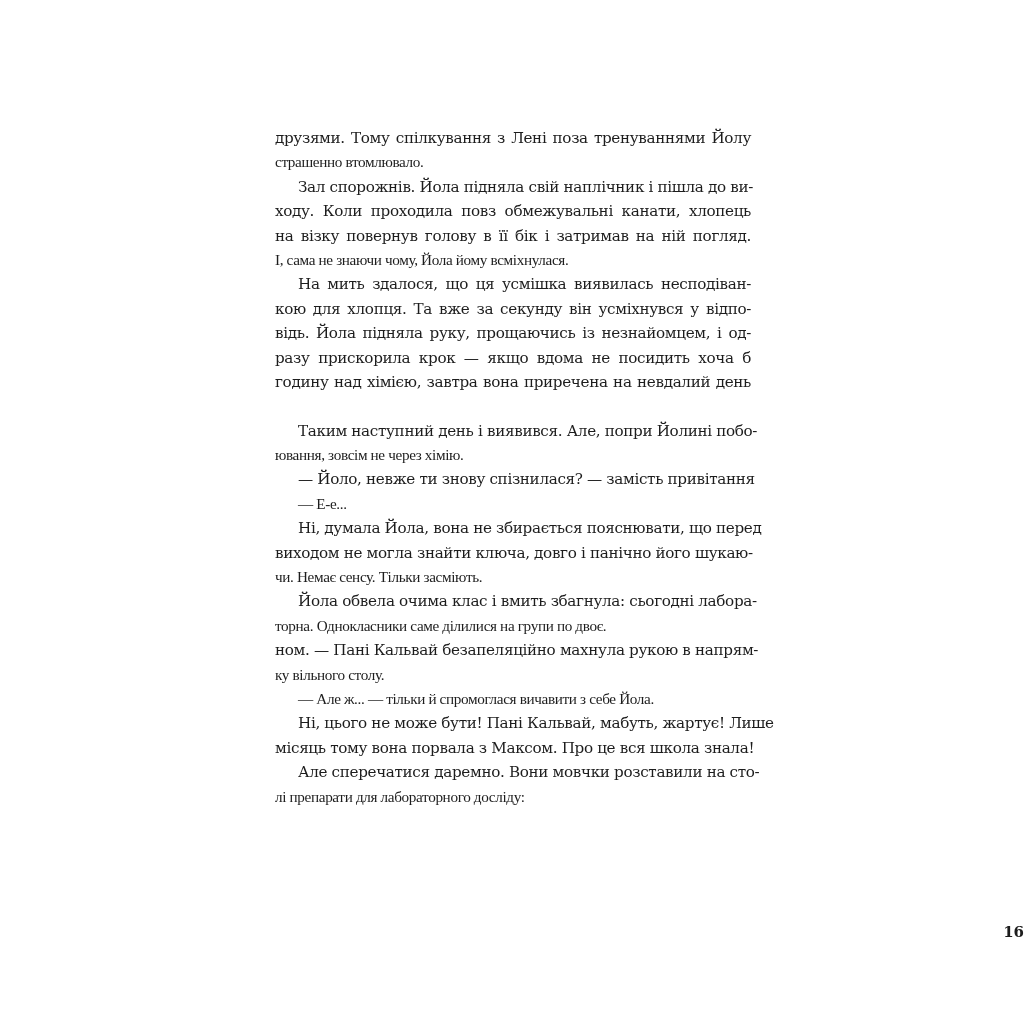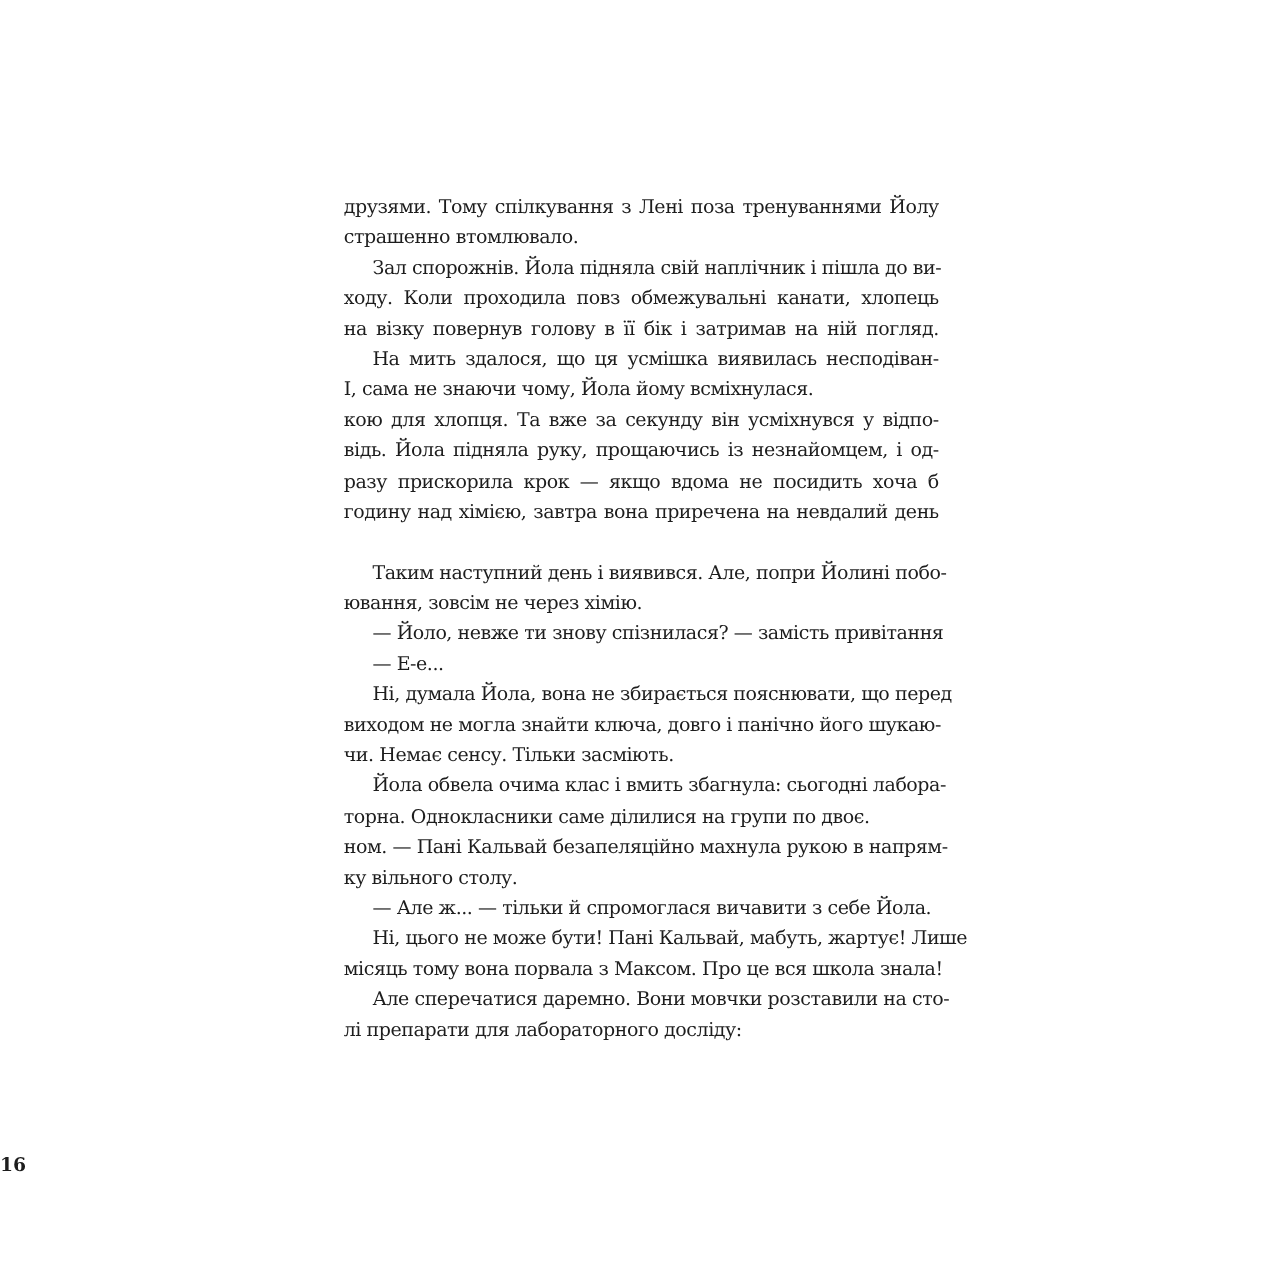--- a/index.html
+++ b/index.html
@@ -14,7 +14,6 @@
     line-height: 24.4px;
     color: #1d1d1d;
     letter-spacing: -0.35px;
-    margin-top: 27px;
   }
   .line {
     display: block;

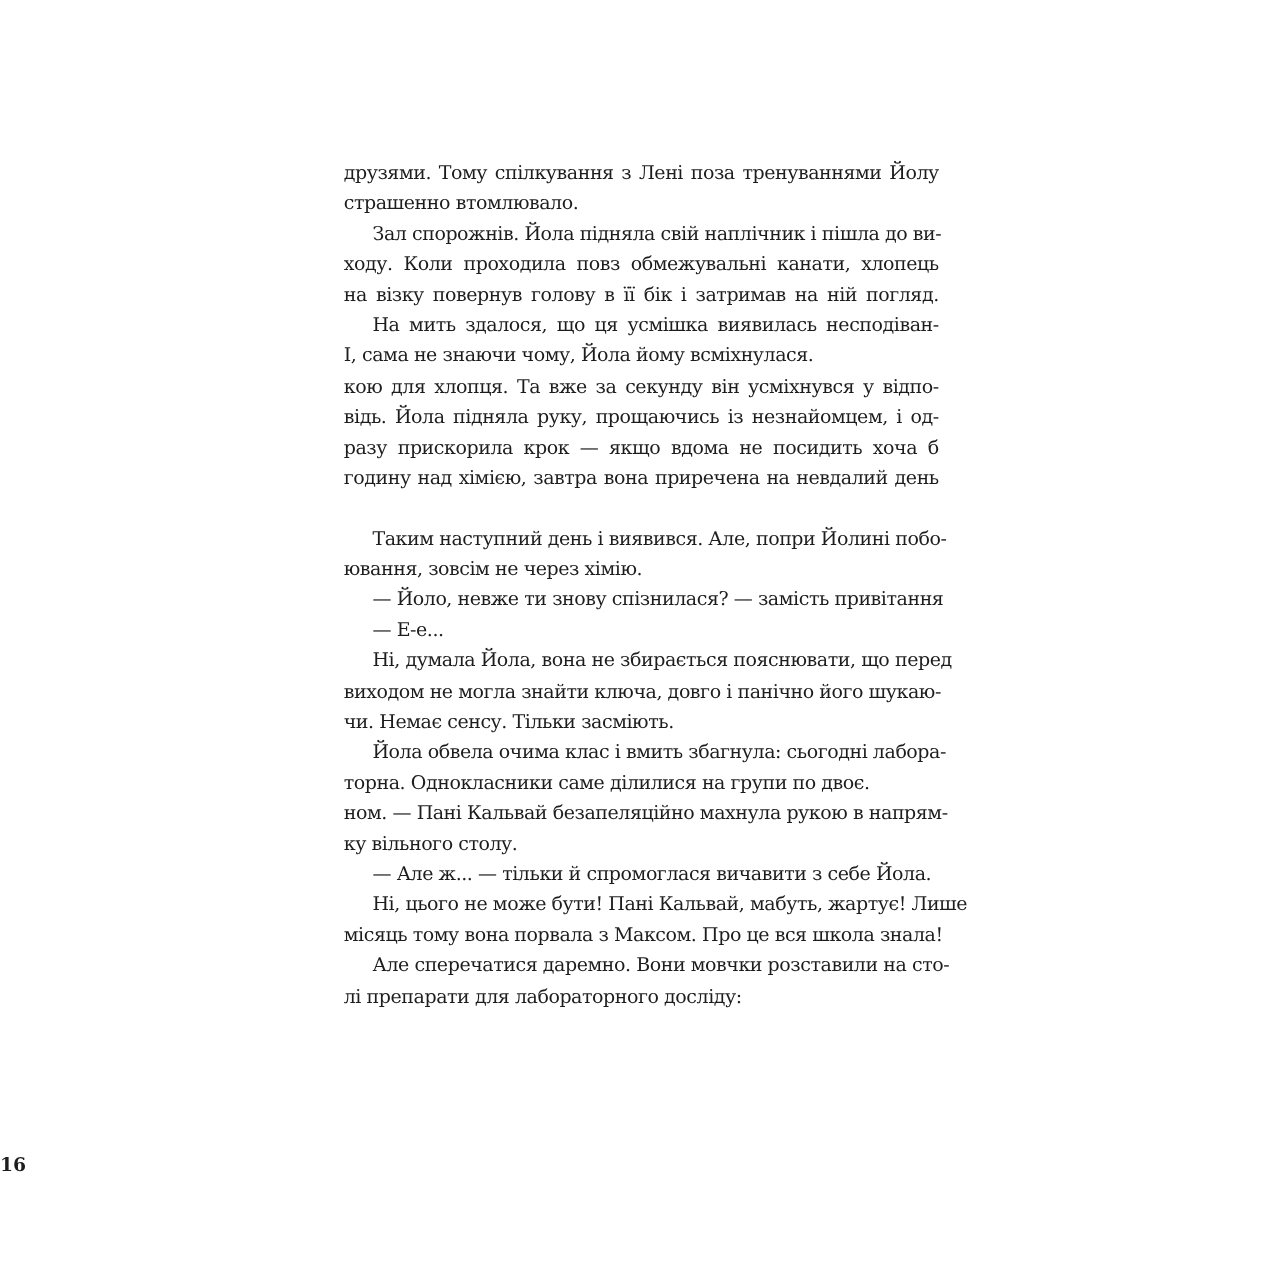--- a/index.html
+++ b/index.html
@@ -23,7 +23,7 @@
     text-align-last: justify;
     overflow: visible;
   }
-  .line.last { text-align-last: left; }
+  .line.last { text-align-last: left; font-family: Liberation Serif, serif; }
   .line.indent { padding-left: 23px; }
   .gap { height: 24.4px; }
   .page-number {

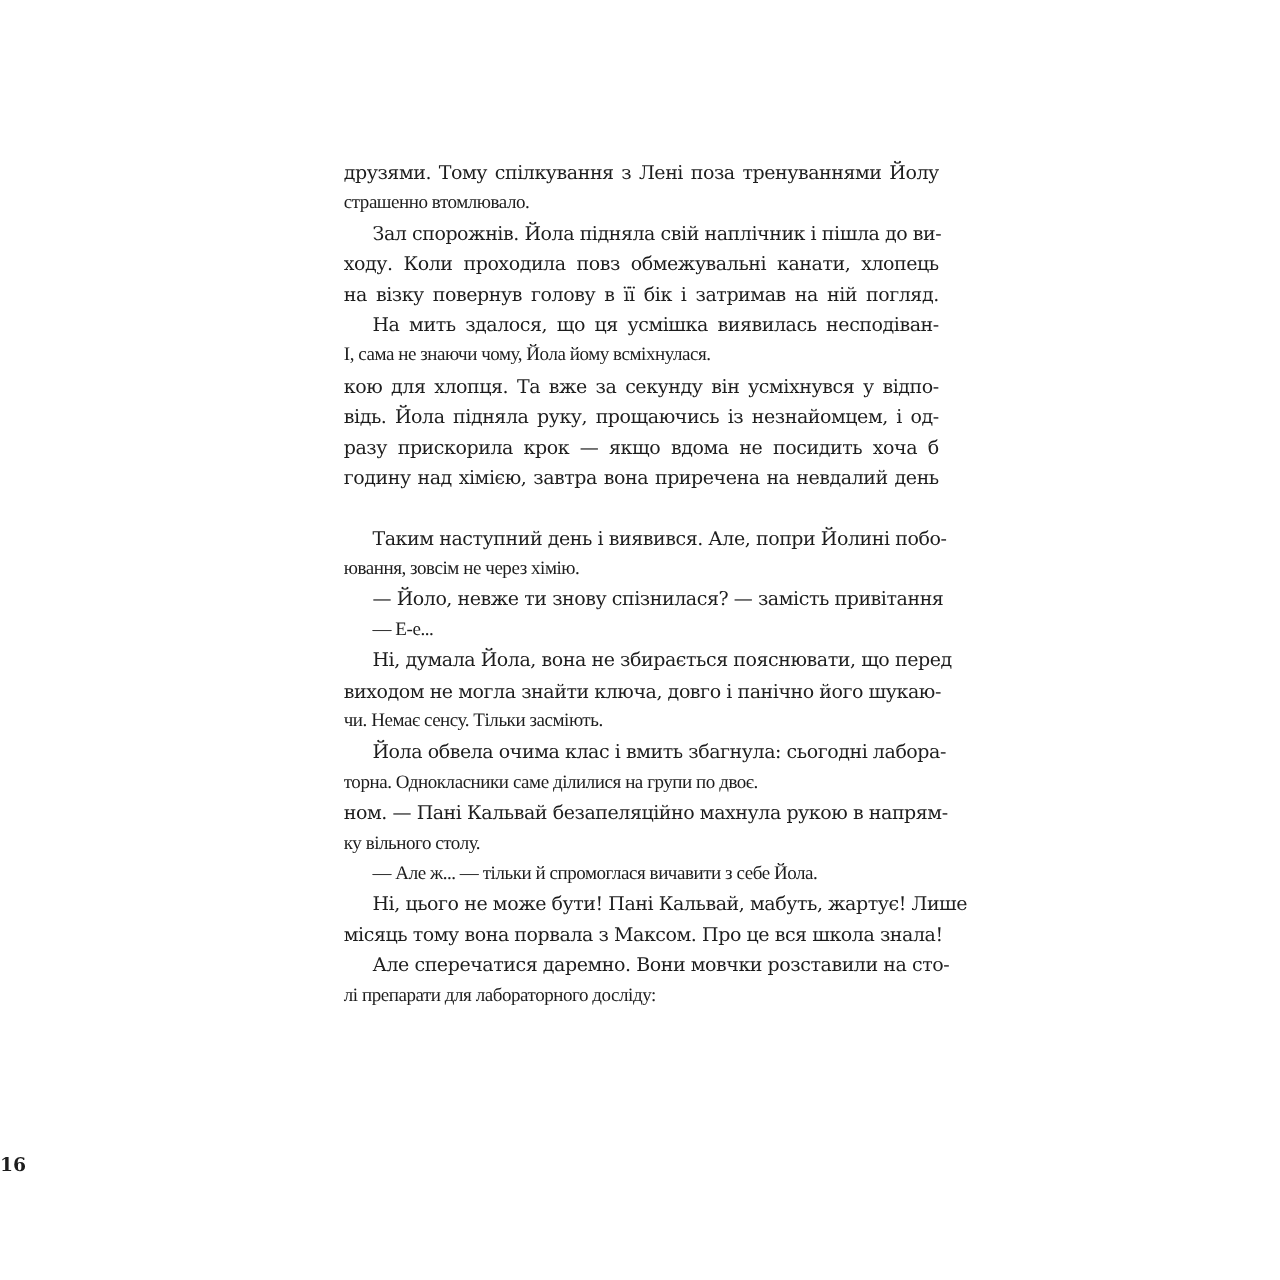--- a/index.html
+++ b/index.html
@@ -46,8 +46,8 @@
     <span class="line indent">Зал спорожнів. Йола підняла свій наплічник і пішла до ви-</span>
     <span class="line">ходу. Коли проходила повз обмежувальні канати, хлопець</span>
     <span class="line">на візку повернув голову в її бік і затримав на ній погляд.</span>
+    <span class="line last">І, сама не знаючи чому, Йола йому всміхнулася.</span>
     <span class="line indent">На мить здалося, що ця усмішка виявилась несподіван-</span>
-    <span class="line last">І, сама не знаючи чому, Йола йому всміхнулася.</span>
     <span class="line">кою для хлопця. Та вже за секунду він усміхнувся у відпо-</span>
     <span class="line">відь. Йола підняла руку, прощаючись із незнайомцем, і од-</span>
     <span class="line">разу прискорила крок — якщо вдома не посидить хоча б</span>

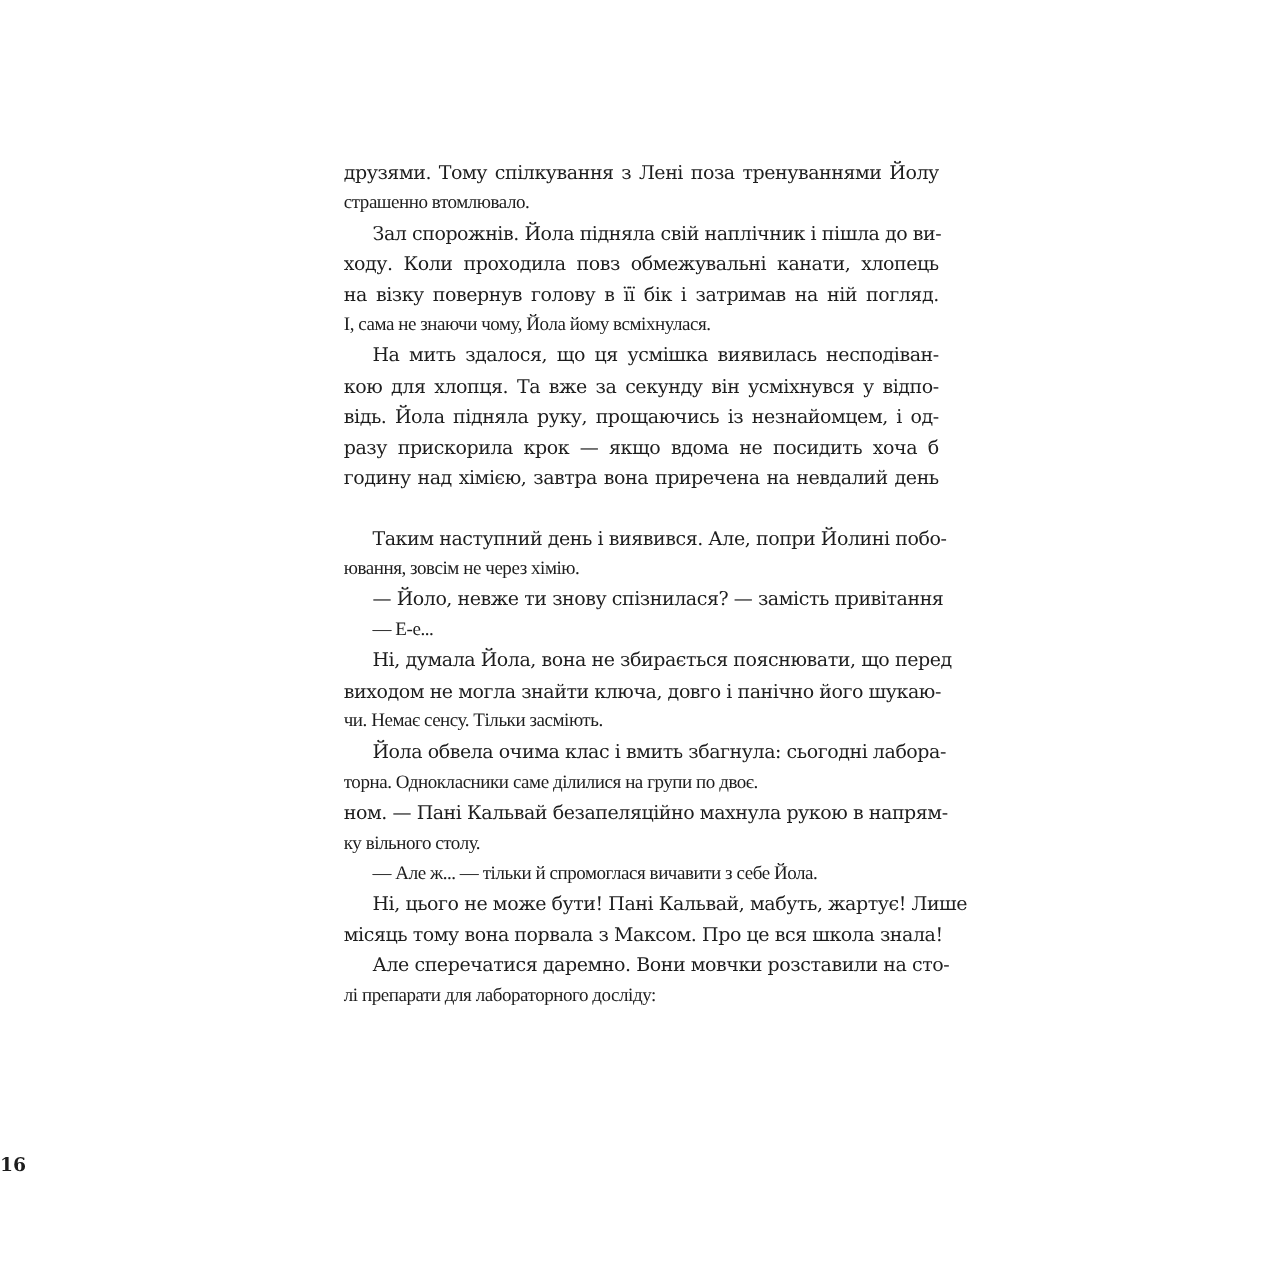--- a/index.html
+++ b/index.html
@@ -30,7 +30,7 @@
     position: absolute;
     left: 0; right: 0;
     top: 923px;
-    text-align: left;
+    text-align: right;
     font-family: "DejaVu Serif", serif;
     font-weight: bold;
     font-size: 15px;

